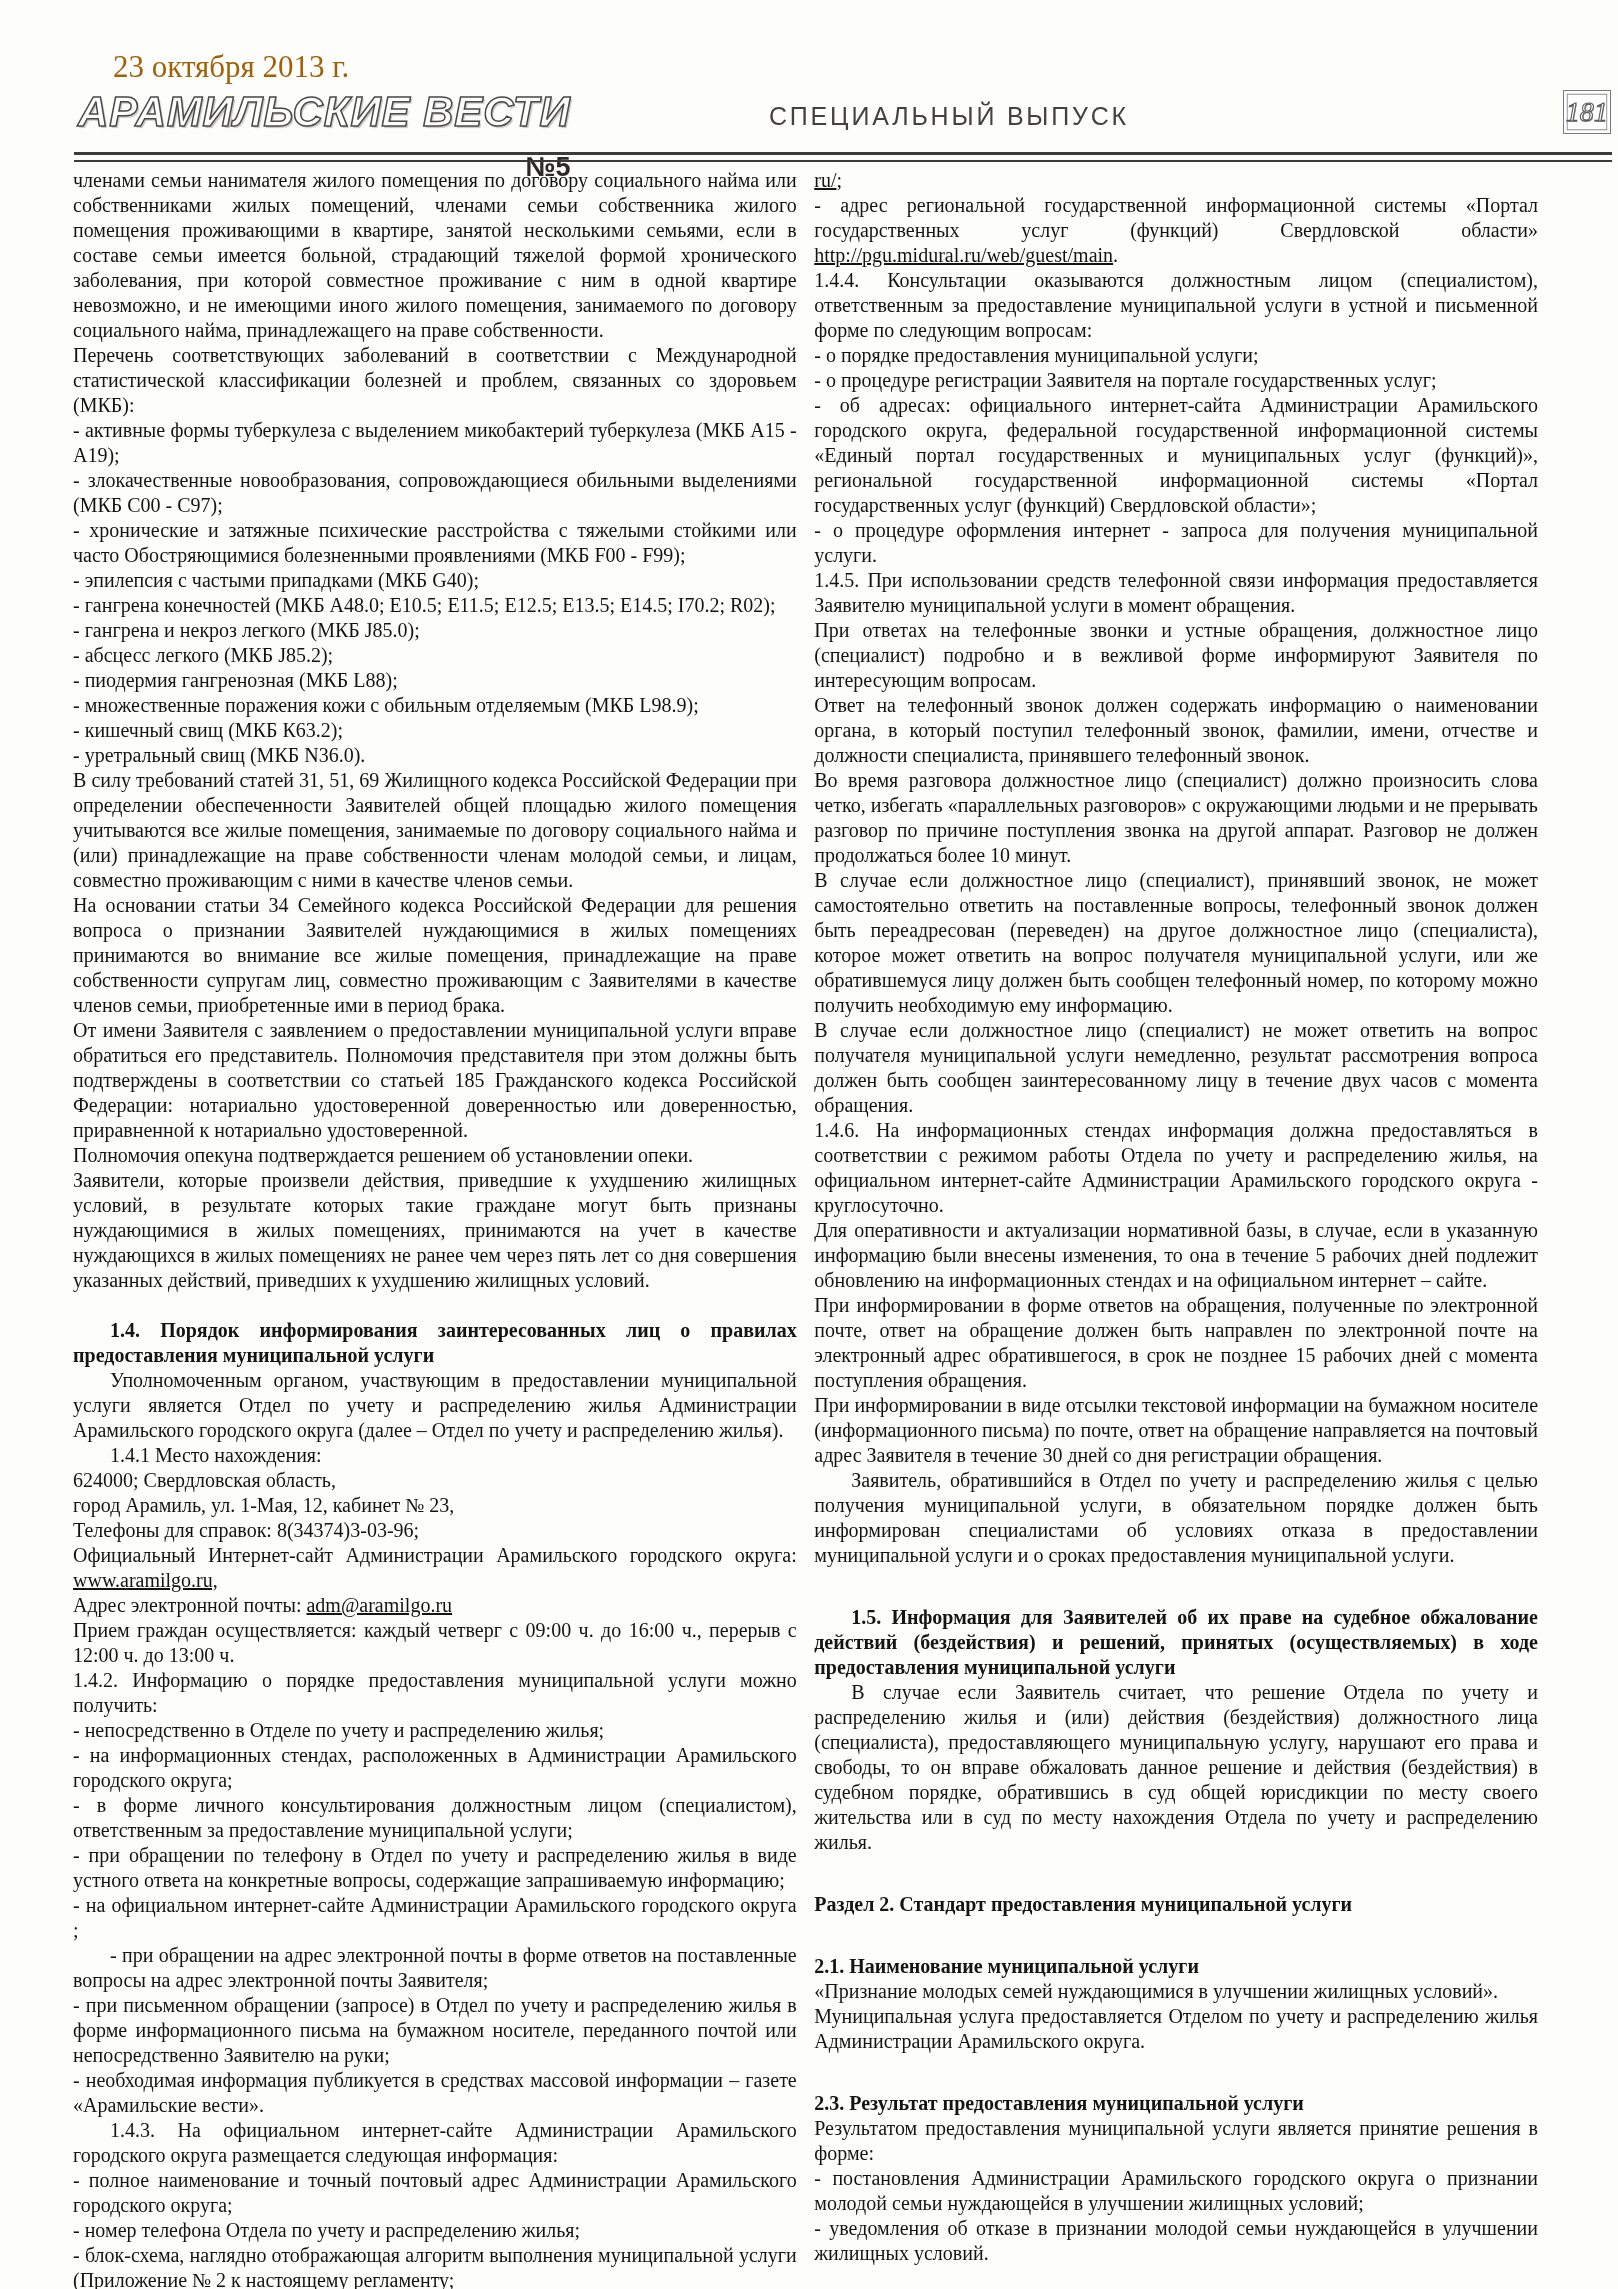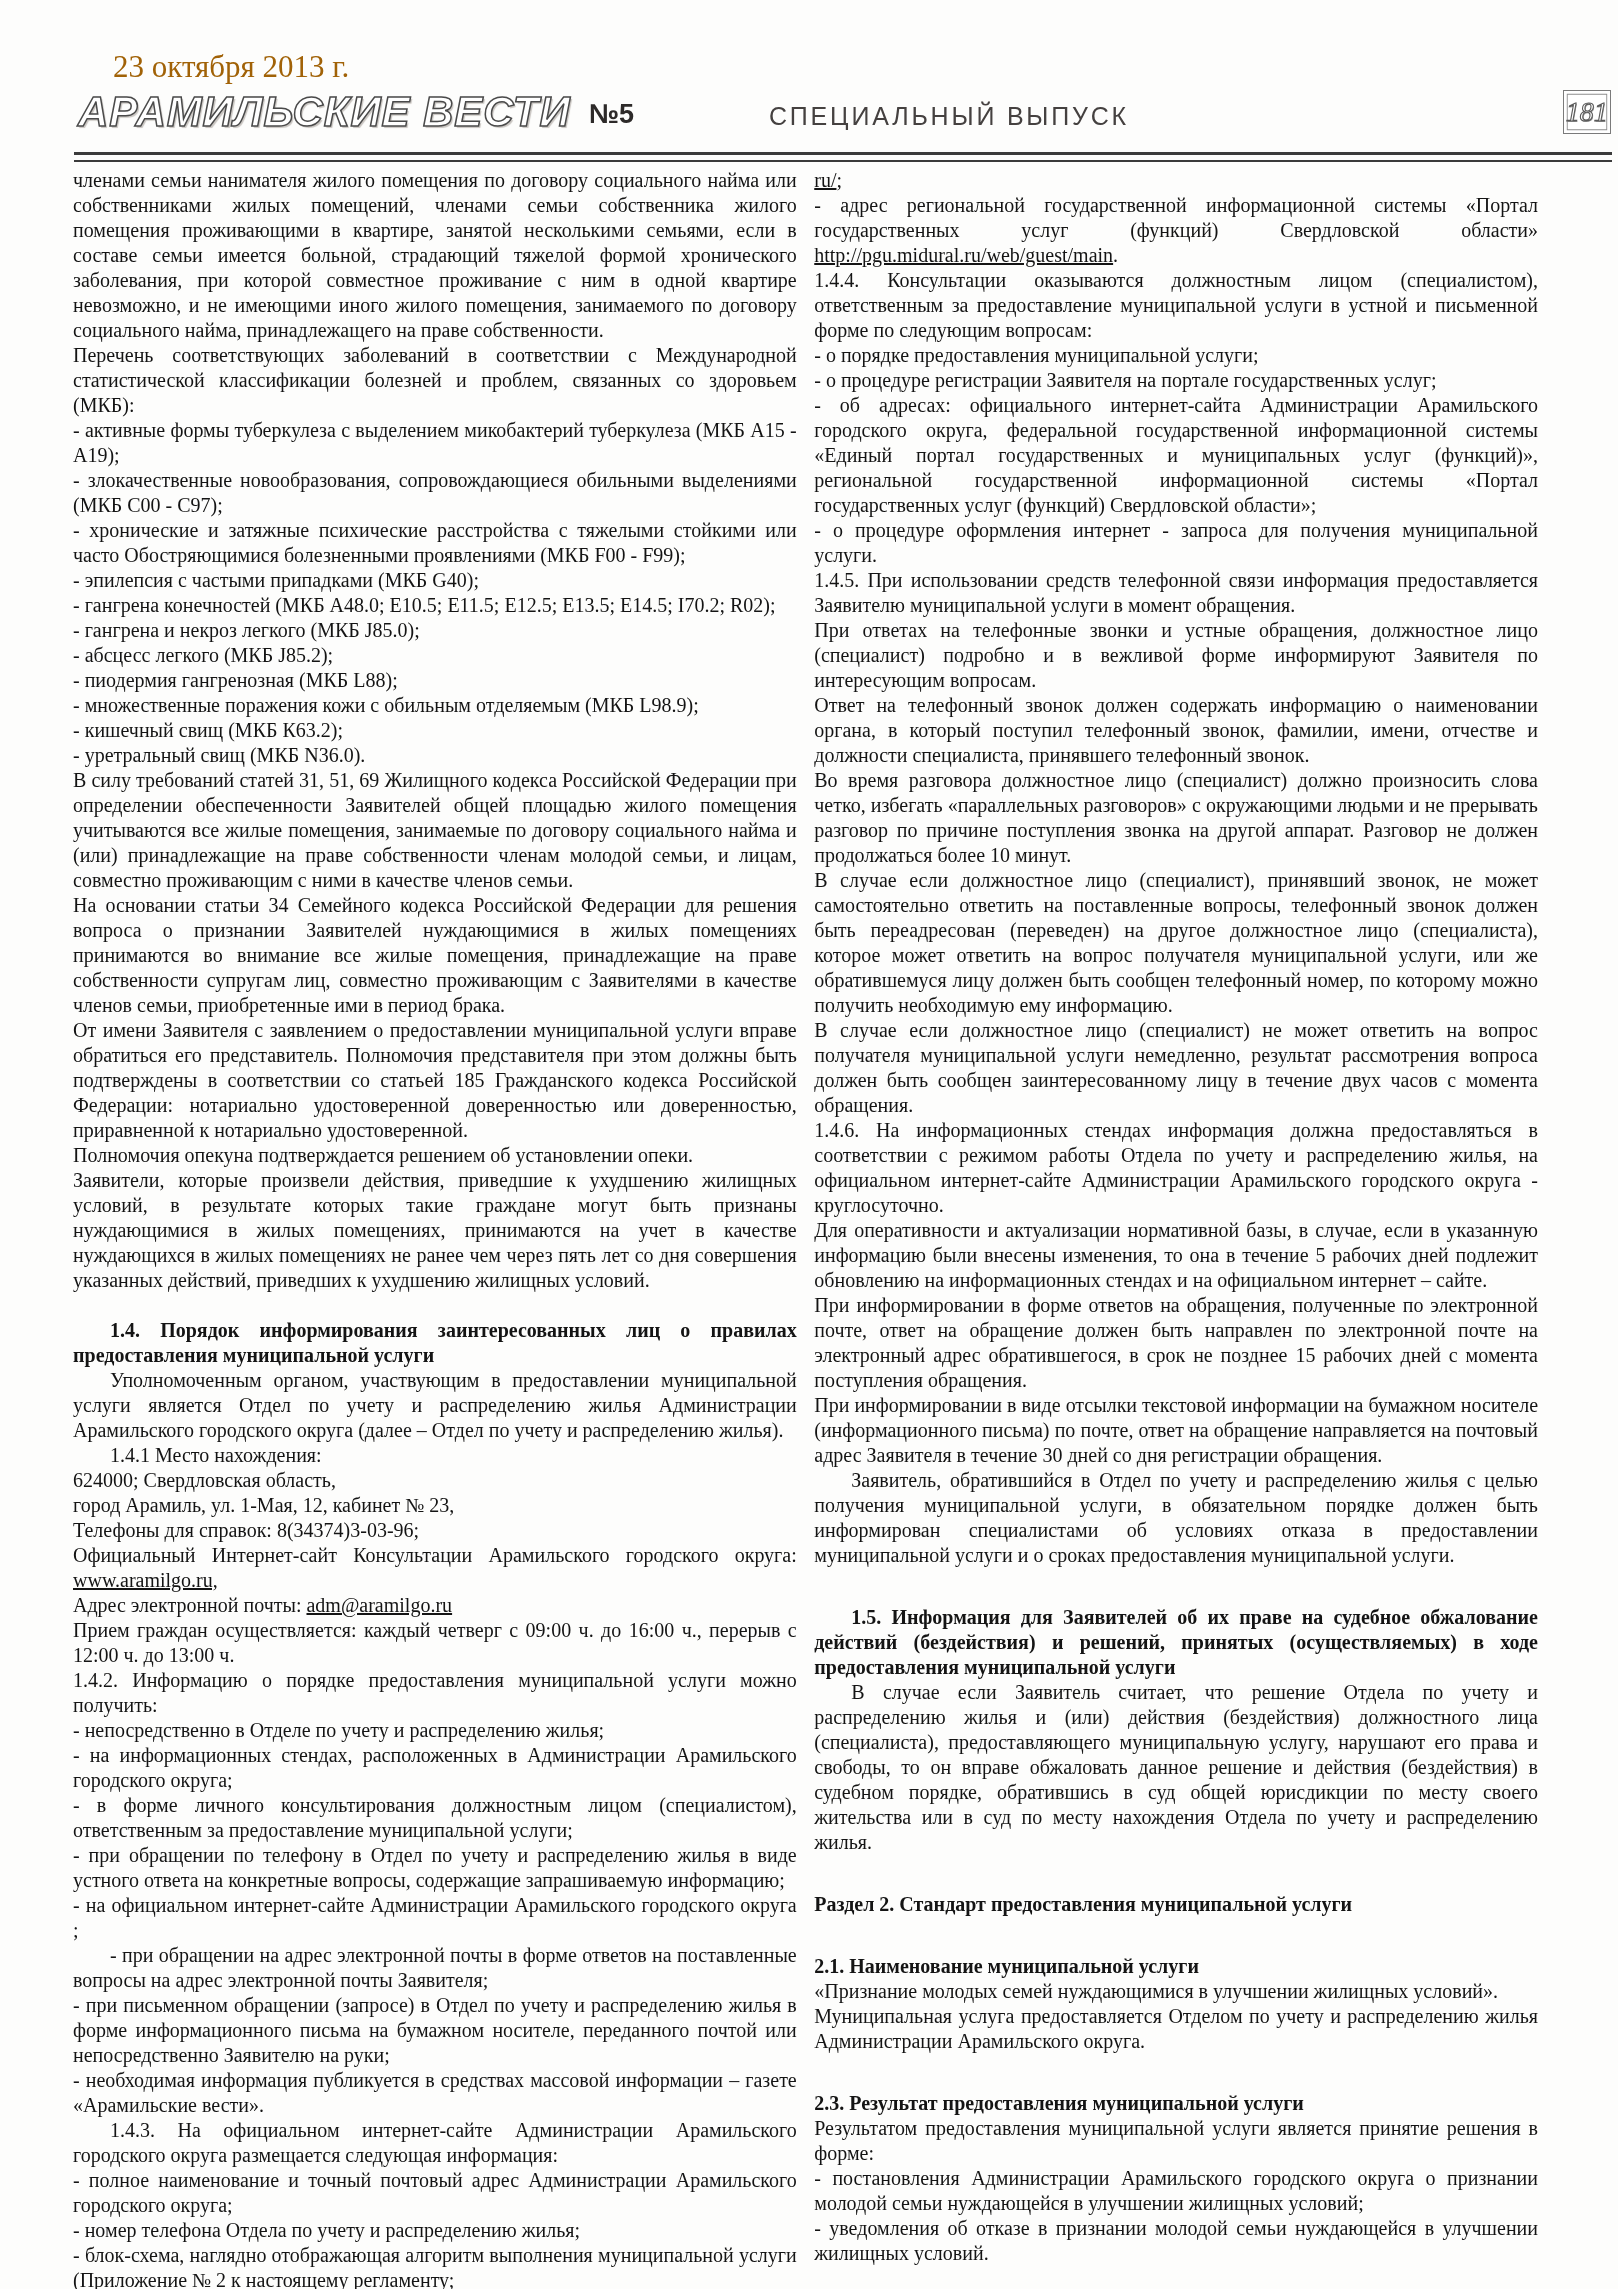--- a/index.html
+++ b/index.html
@@ -17,7 +17,7 @@
     position:absolute;left:113px;top:50px;
     font-size:31px;line-height:1.1;color:#a16207;
   }
-  .mast-row{position:absolute;left:78px;top:91px;display:flex;align-items:flex-end;gap:18.5px;}
+  .mast-row{position:absolute;left:78px;top:91px;display:flex;align-items:flex-end;gap:18.5px;flex-direction:column;}
   .masthead{
     font-family:"Liberation Sans", sans-serif;
     font-weight:bold;font-style:italic;

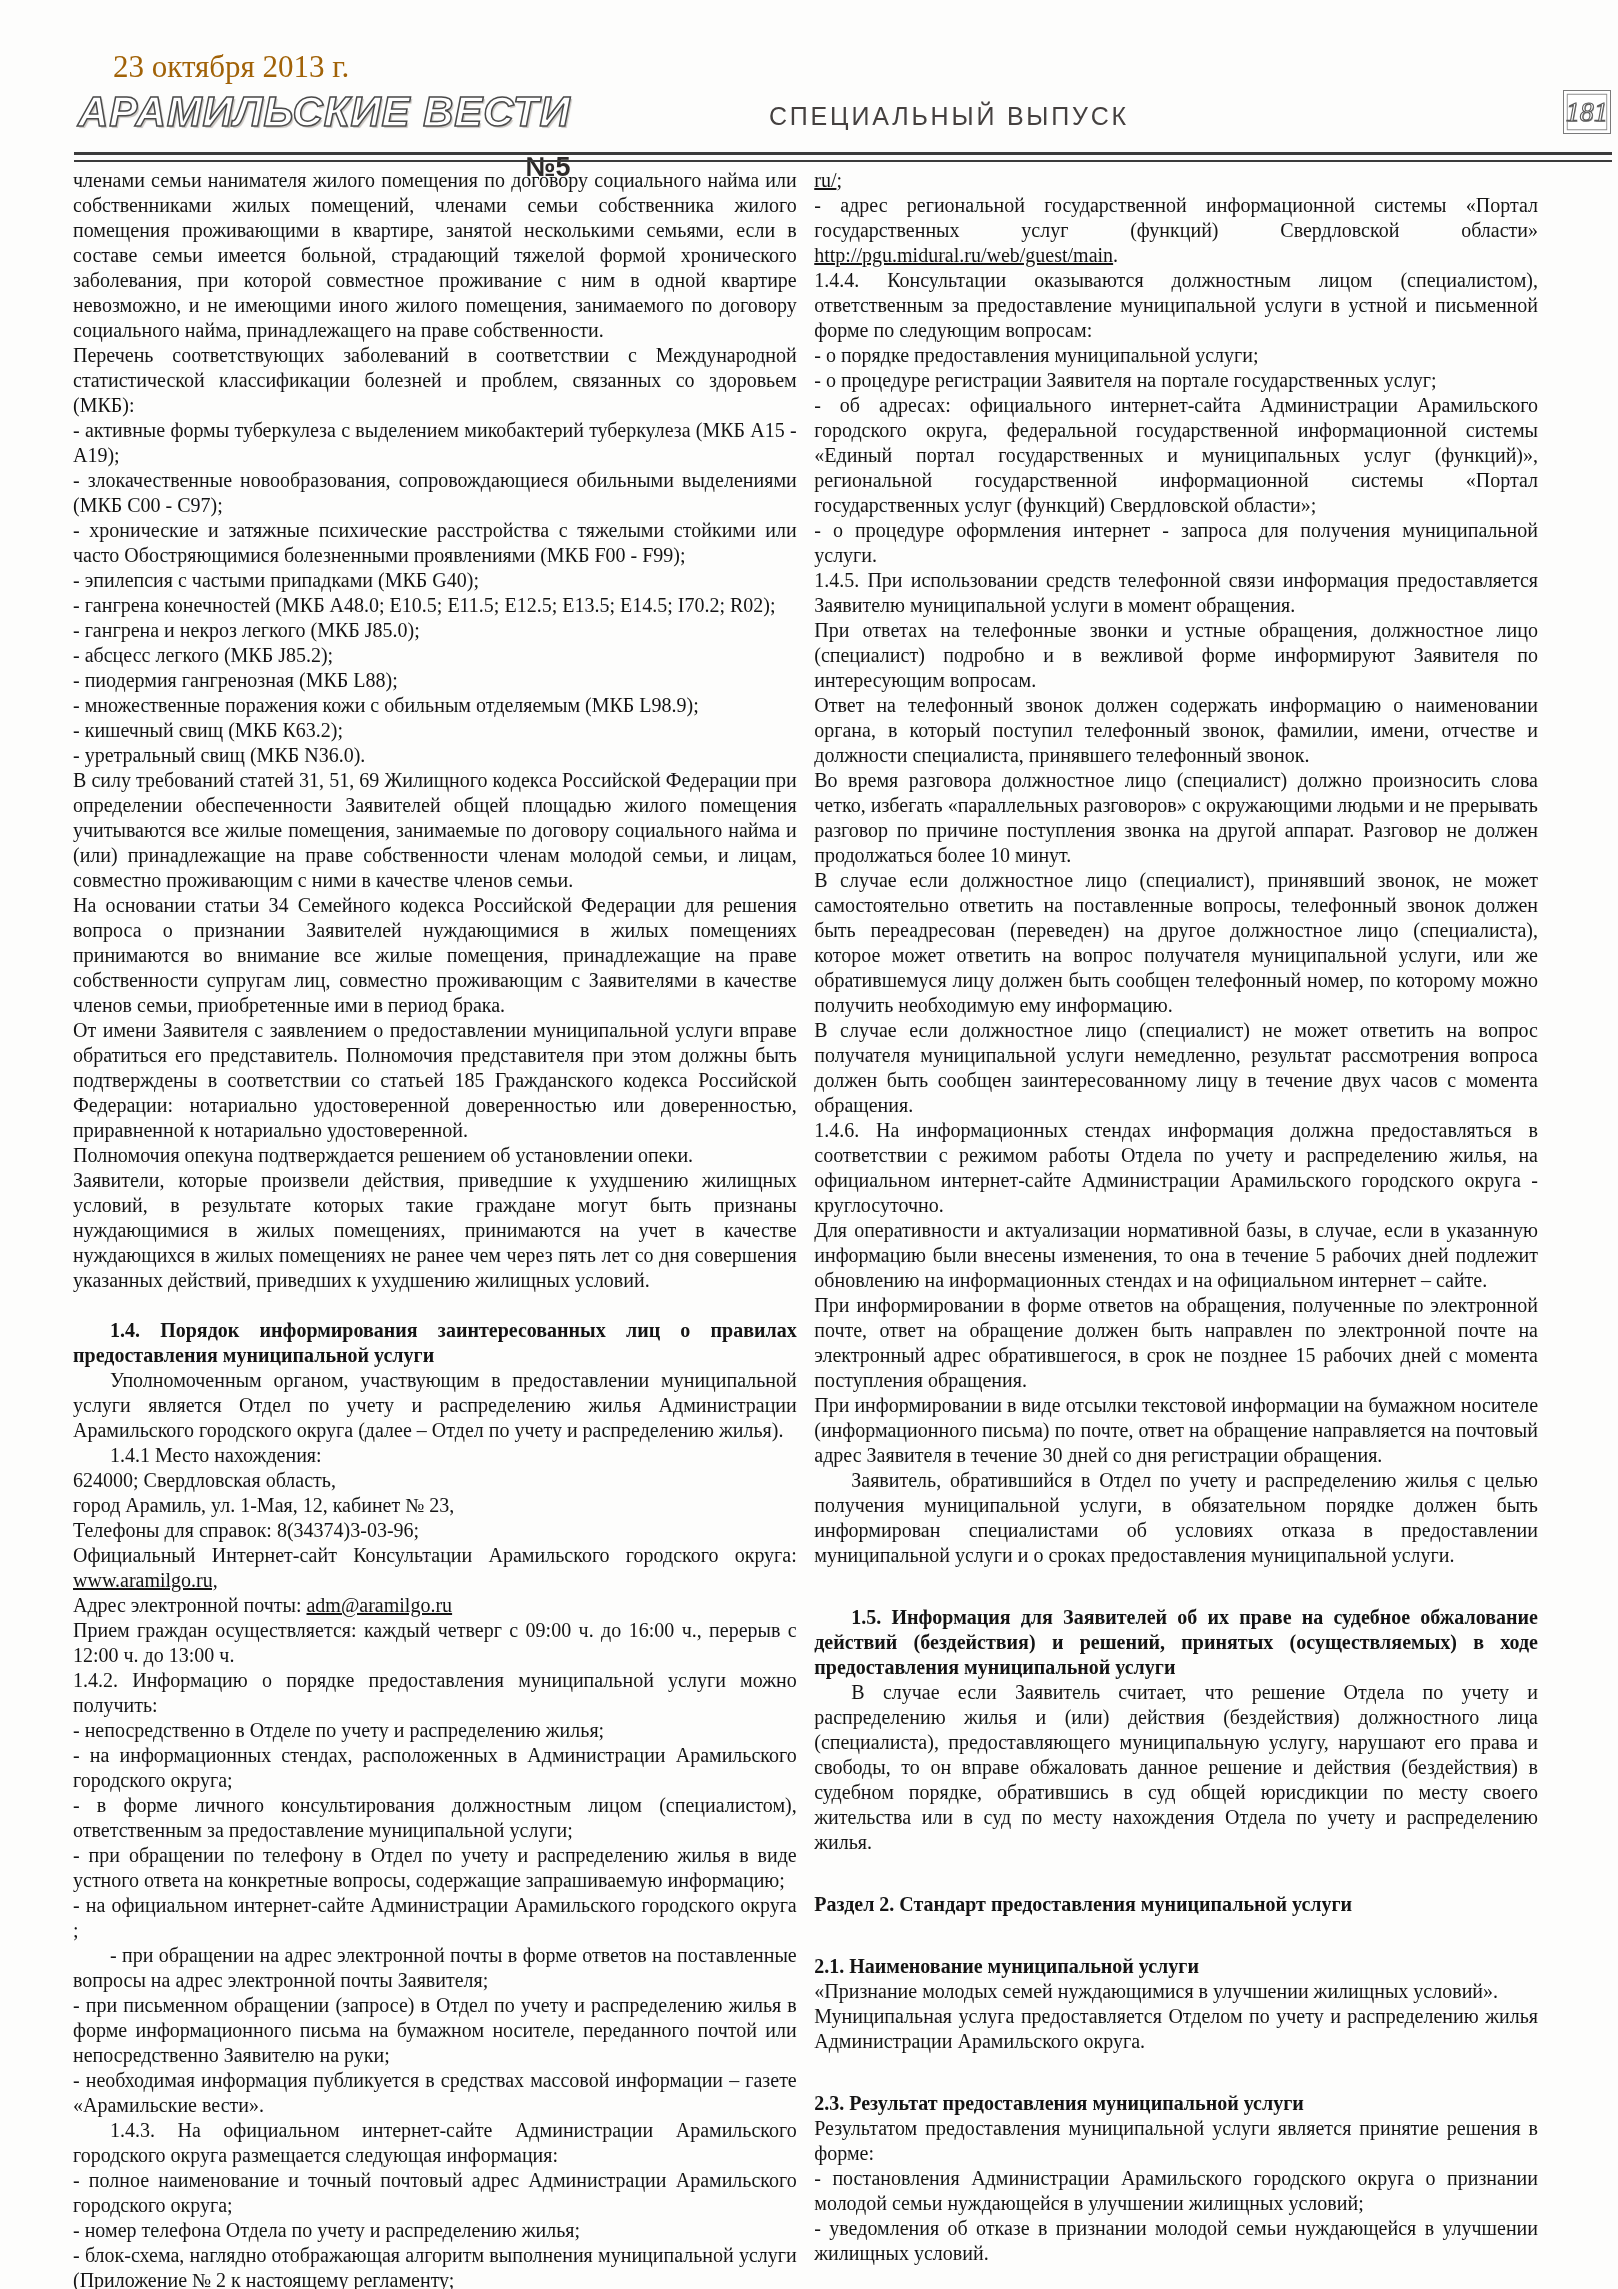--- a/index.html
+++ b/index.html
@@ -120,7 +120,7 @@
         <p class="para"><span class="run">624000; Свердловская область,</span></p>
         <p class="para"><span class="run">город Арамиль, ул. 1-Мая, 12, кабинет № 23,</span></p>
         <p class="para"><span class="run">Телефоны для справок: 8(34374)3-03-96;</span></p>
-        <p class="para"><span class="run">Официальный Интернет-сайт Консультации Арамильского городского округа: </span><span class="link">www.aramilgo.ru,</span></p>
+        <p class="para"><span class="run">Официальный Интернет-сайт Администрации Арамильского городского округа: </span><span class="link">www.aramilgo.ru,</span></p>
         <p class="para"><span class="run">Адрес электронной почты: </span><span class="link">adm@aramilgo.ru</span></p>
         <p class="para"><span class="run">Прием граждан осуществляется: каждый четверг с 09:00 ч.  до 16:00 ч., перерыв с 12:00 ч. до 13:00 ч.</span></p>
         <p class="para"><span class="run">1.4.2. Информацию о порядке предоставления муниципальной услуги можно получить:</span></p>

